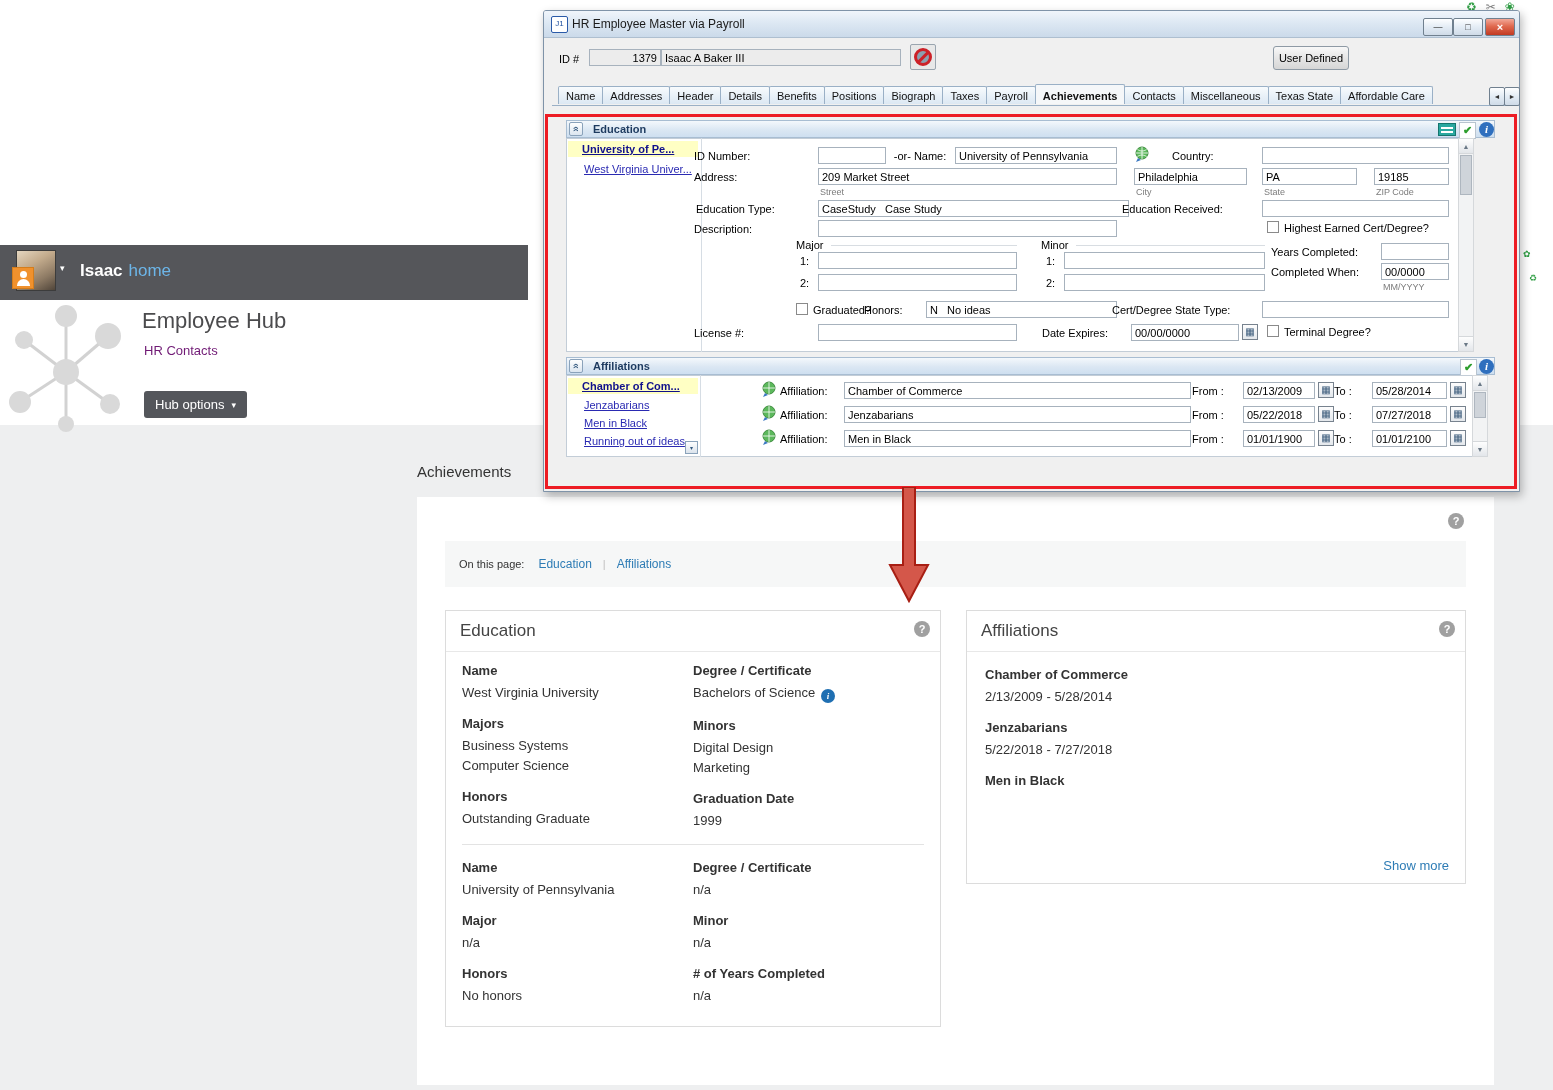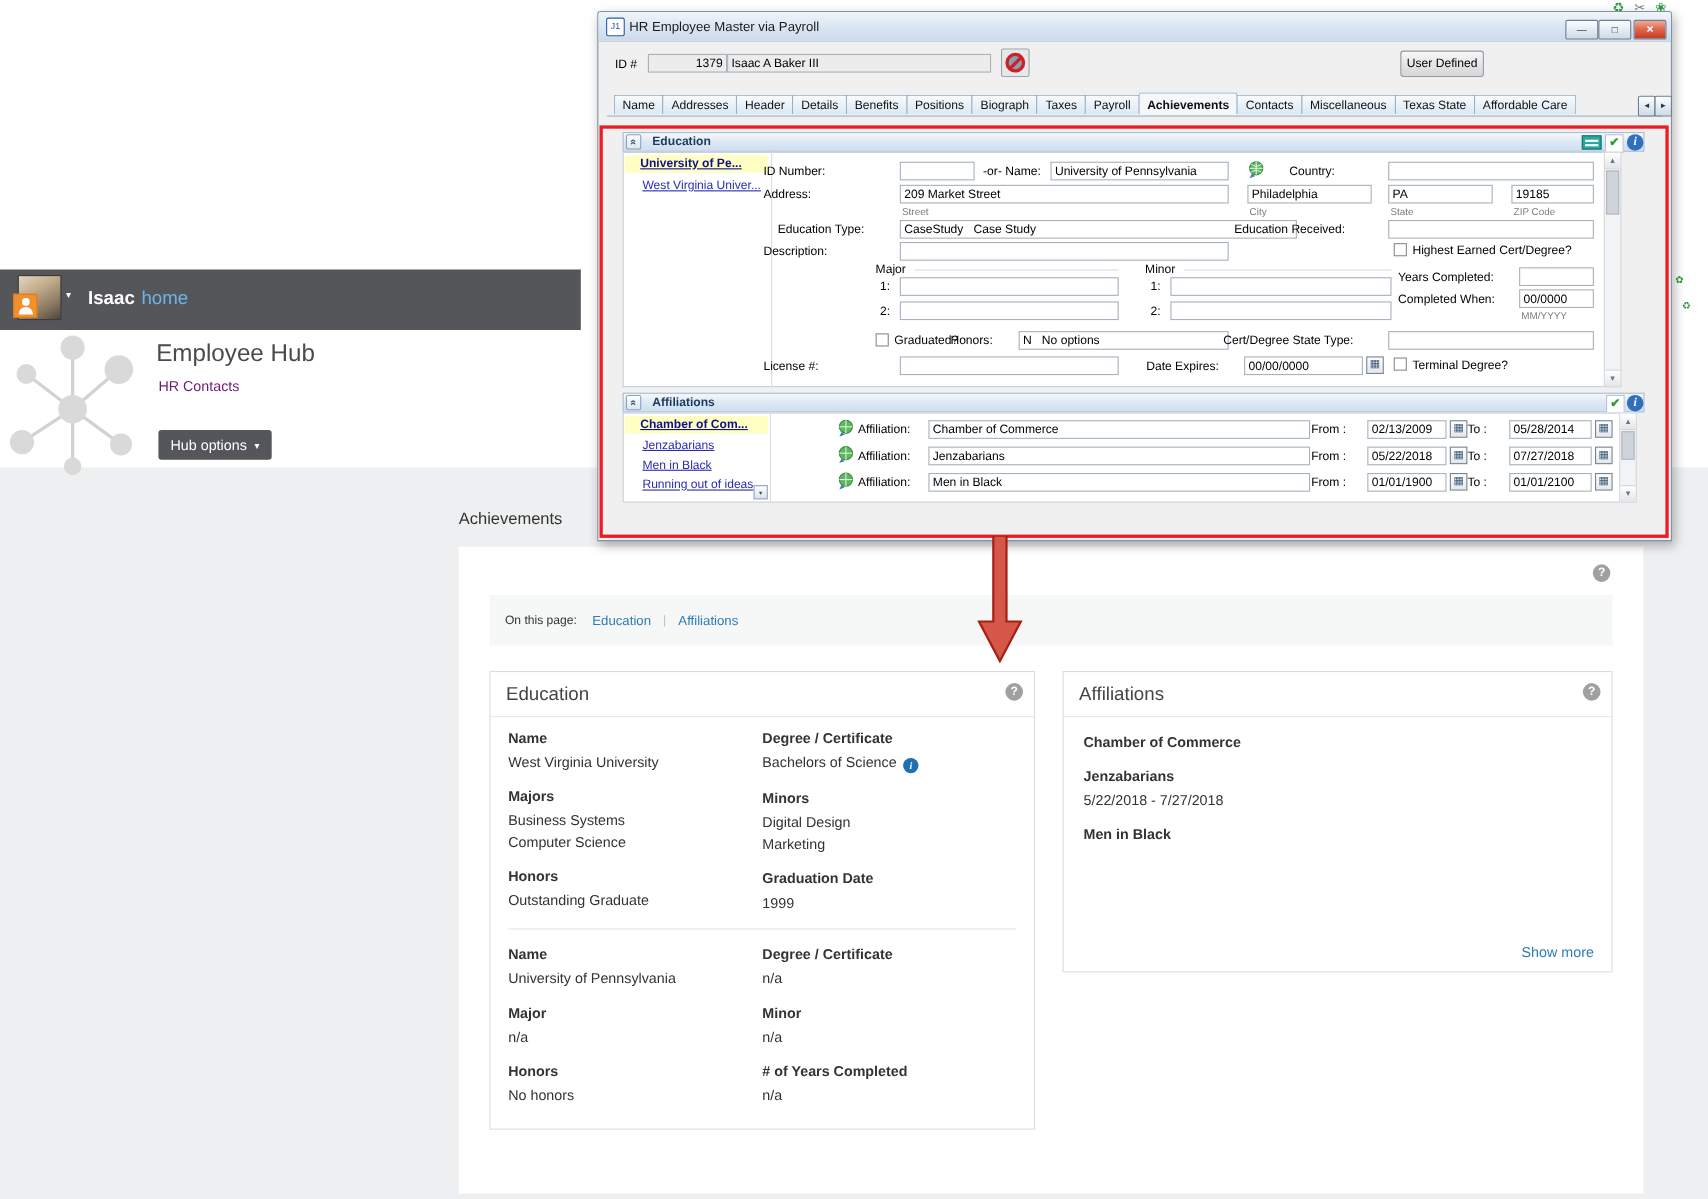--- a/index.html
+++ b/index.html
@@ -244,7 +244,7 @@
   <span class="tbox" style="left:830px;top:157px;width:75px">19185</span>
   <span class="hint" style="left:832px;top:176px">ZIP Code</span>
 
-  <span class="lbl" style="left:163px;top:192px;width:110px">Education Type:</span>
+  <span class="lbl" style="left:152px;top:192px;width:110px">Education Type:</span>
   <span class="tbox" style="left:274px;top:189px;width:361px">CaseStudy   Case Study</span>
   <span class="lbl" style="left:578px;top:192px;width:130px">Education Received:</span>
   <span class="tbox" style="left:718px;top:189px;width:187px"></span>

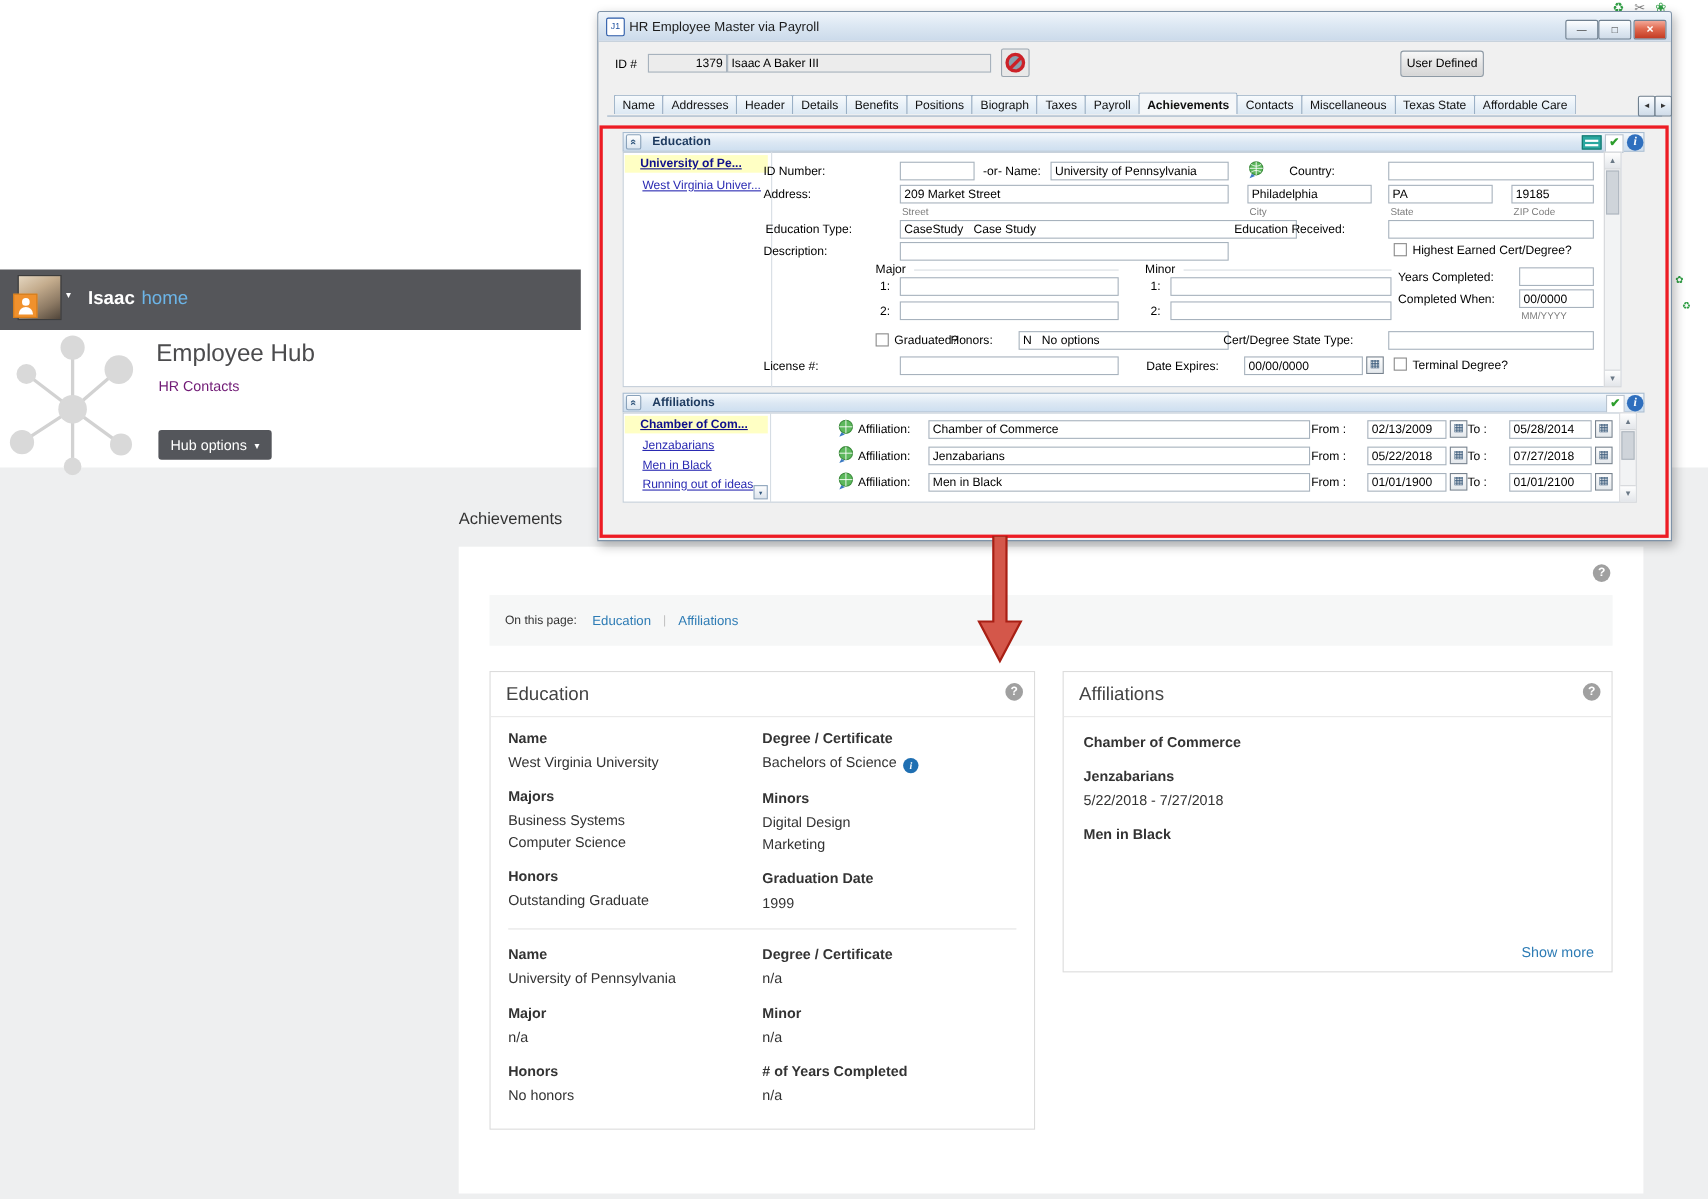--- a/index.html
+++ b/index.html
@@ -245,7 +245,7 @@
   <span class="hint" style="left:832px;top:176px">ZIP Code</span>
 
   <span class="lbl" style="left:152px;top:192px;width:110px">Education Type:</span>
-  <span class="tbox" style="left:274px;top:189px;width:361px">CaseStudy   Case Study</span>
+  <span class="tbox" style="left:274px;top:189px;width:311px">CaseStudy   Case Study</span>
   <span class="lbl" style="left:578px;top:192px;width:130px">Education Received:</span>
   <span class="tbox" style="left:718px;top:189px;width:187px"></span>
 

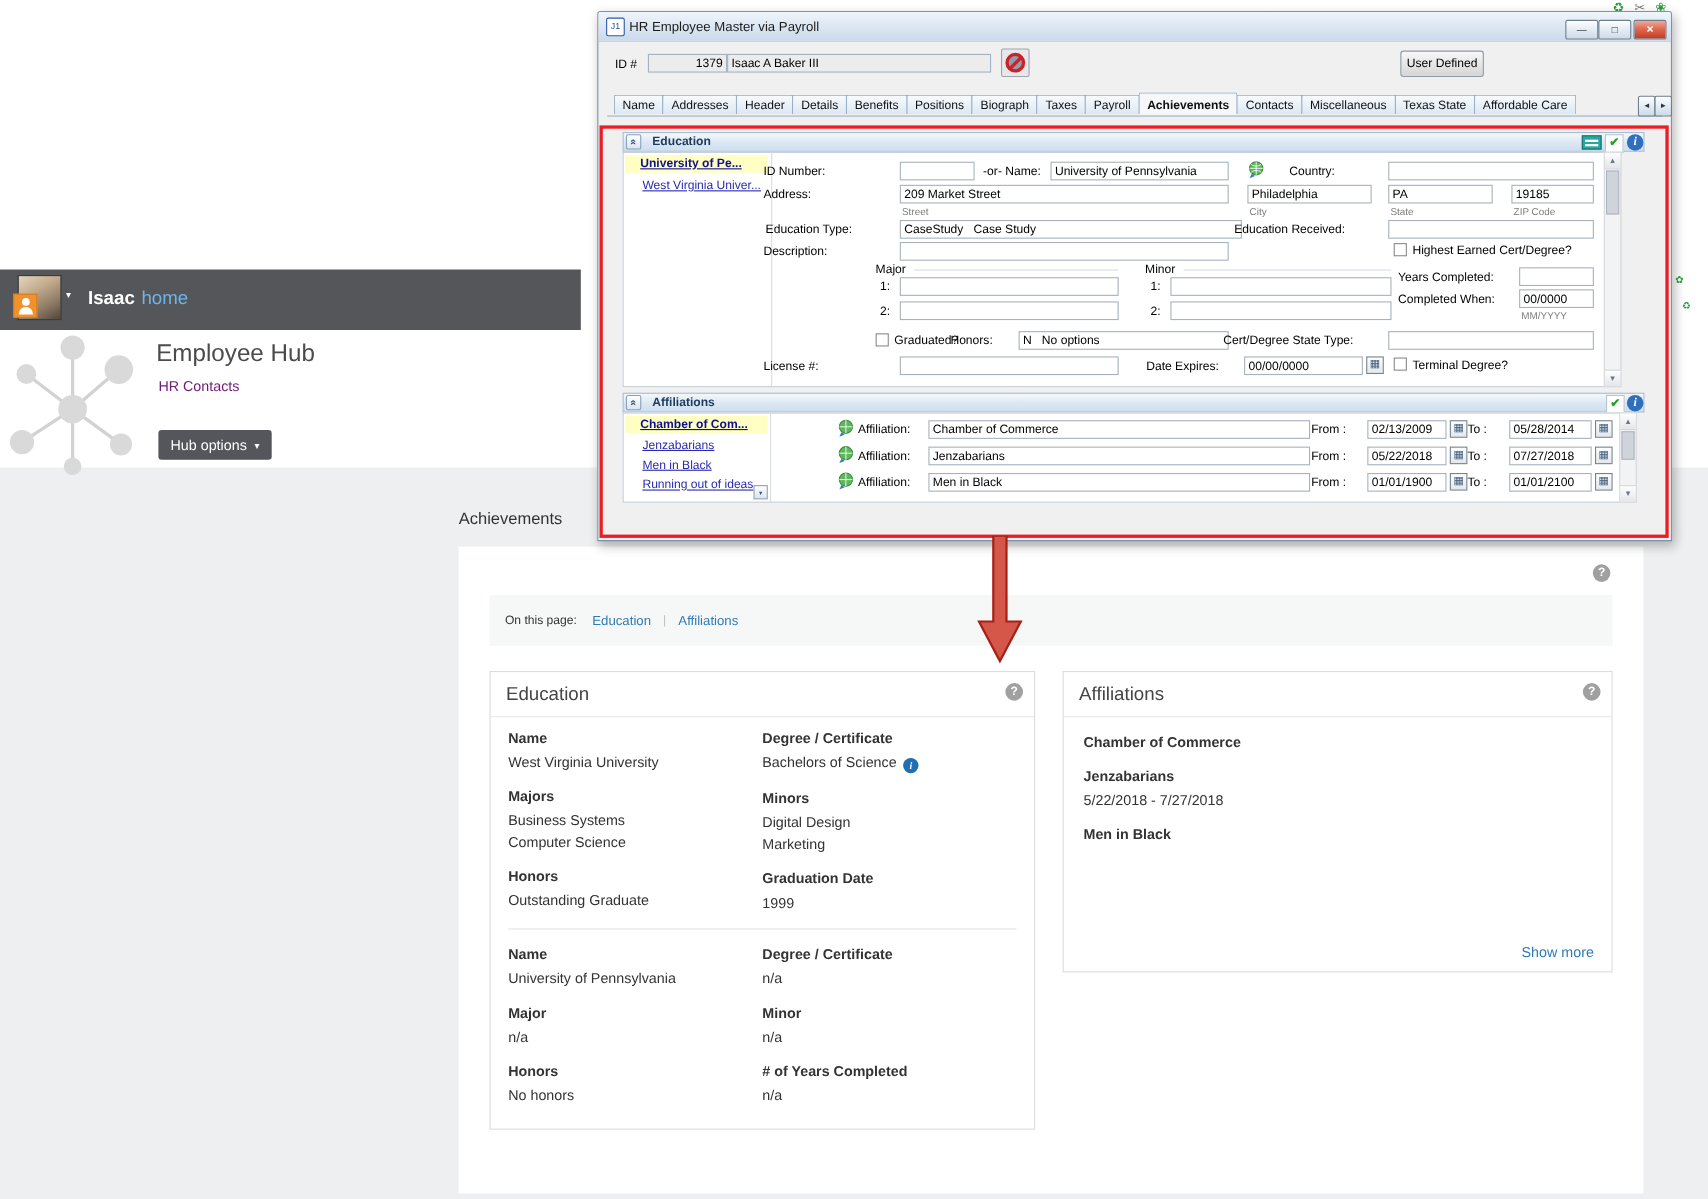--- a/index.html
+++ b/index.html
@@ -276,7 +276,7 @@
   <span class="chk" style="left:252px;top:292px"></span>
   <span class="lbl l" style="left:269px;top:293px">Graduated?</span>
   <span class="lbl" style="left:320px;top:293px;width:58px">Honors:</span>
-  <span class="tbox" style="left:382px;top:290px;width:191px">N   No options</span>
+  <span class="tbox" style="left:382px;top:290px;width:191px">N   No ideas</span>
   <span class="lbl" style="left:568px;top:293px;width:140px">Cert/Degree State Type:</span>
   <span class="tbox" style="left:718px;top:290px;width:187px"></span>
 

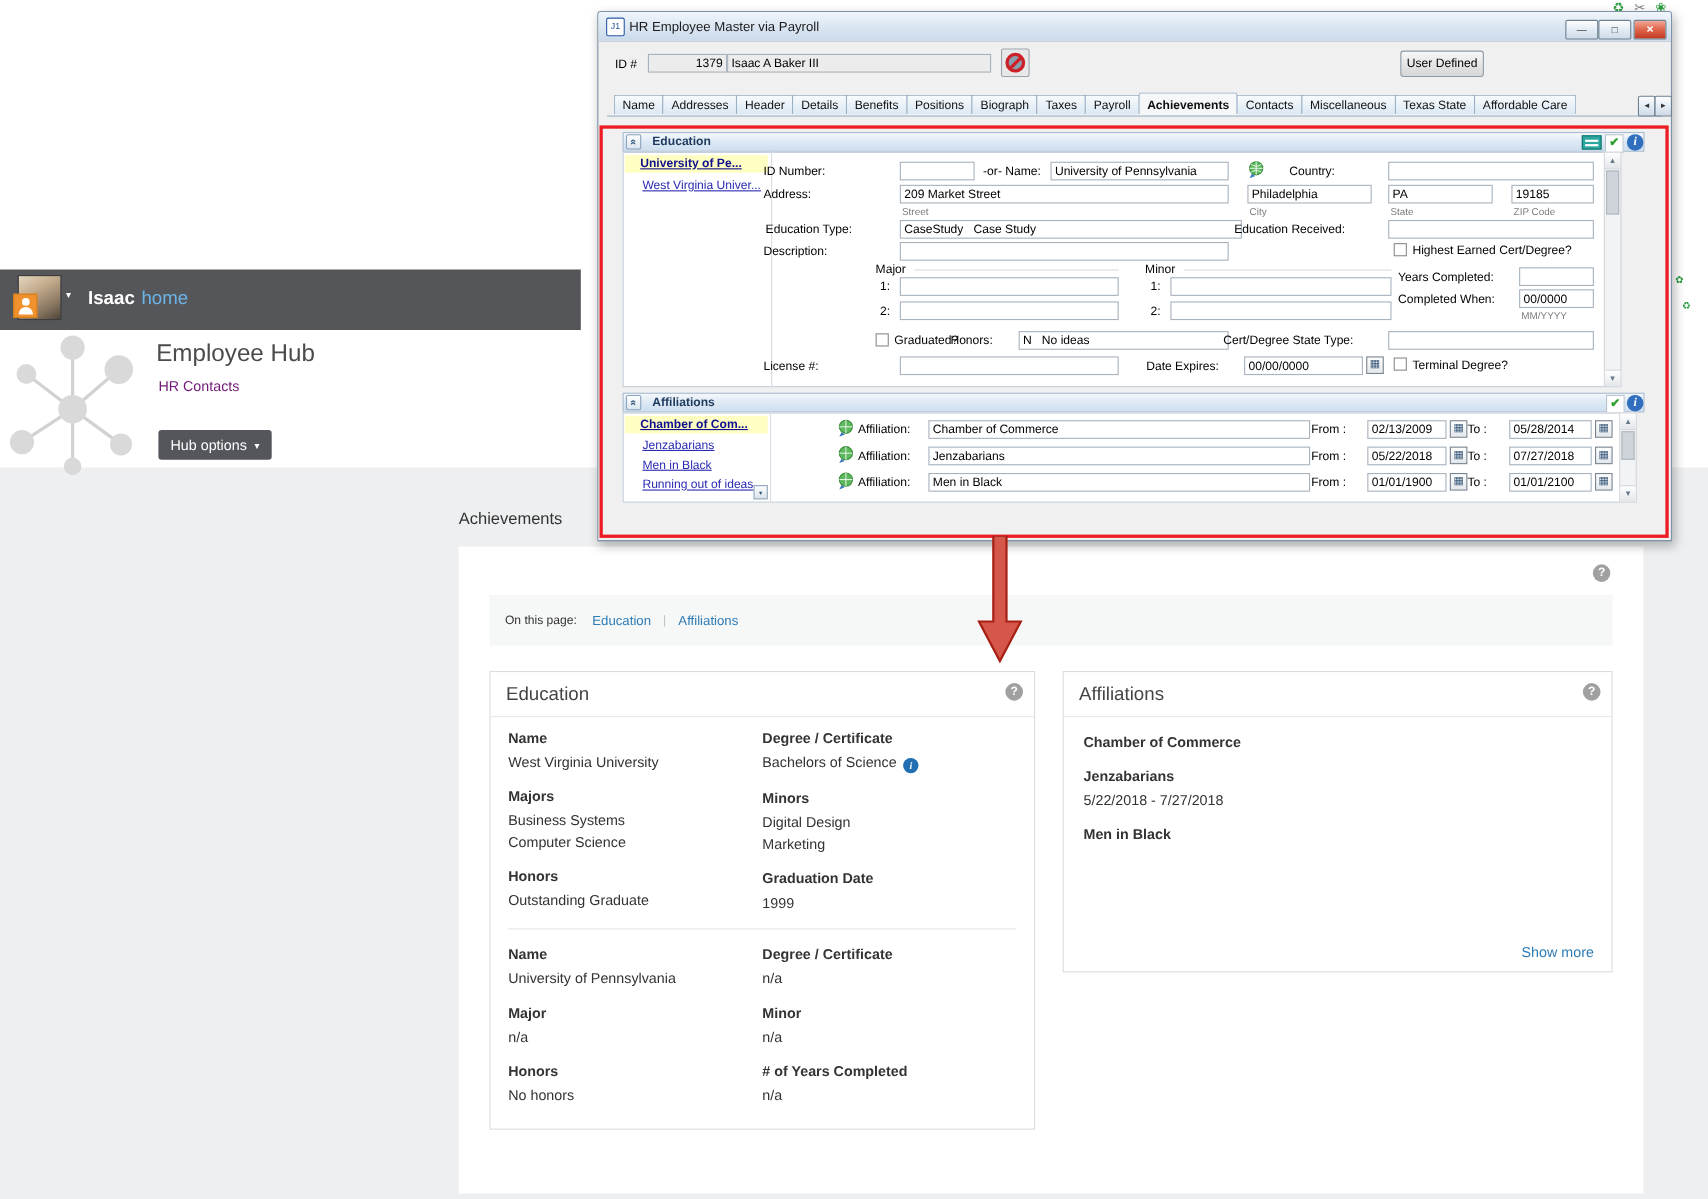--- a/index.html
+++ b/index.html
@@ -431,6 +431,7 @@
     </div>
     <div style="padding:0 18px">
       <div class="fl">Chamber of Commerce</div>
+      <div class="fv">2/13/2009 - 5/28/2014</div>
       <div class="fl">Jenzabarians</div>
       <div class="fv">5/22/2018 - 7/27/2018</div>
       <div class="fl">Men in Black</div>

